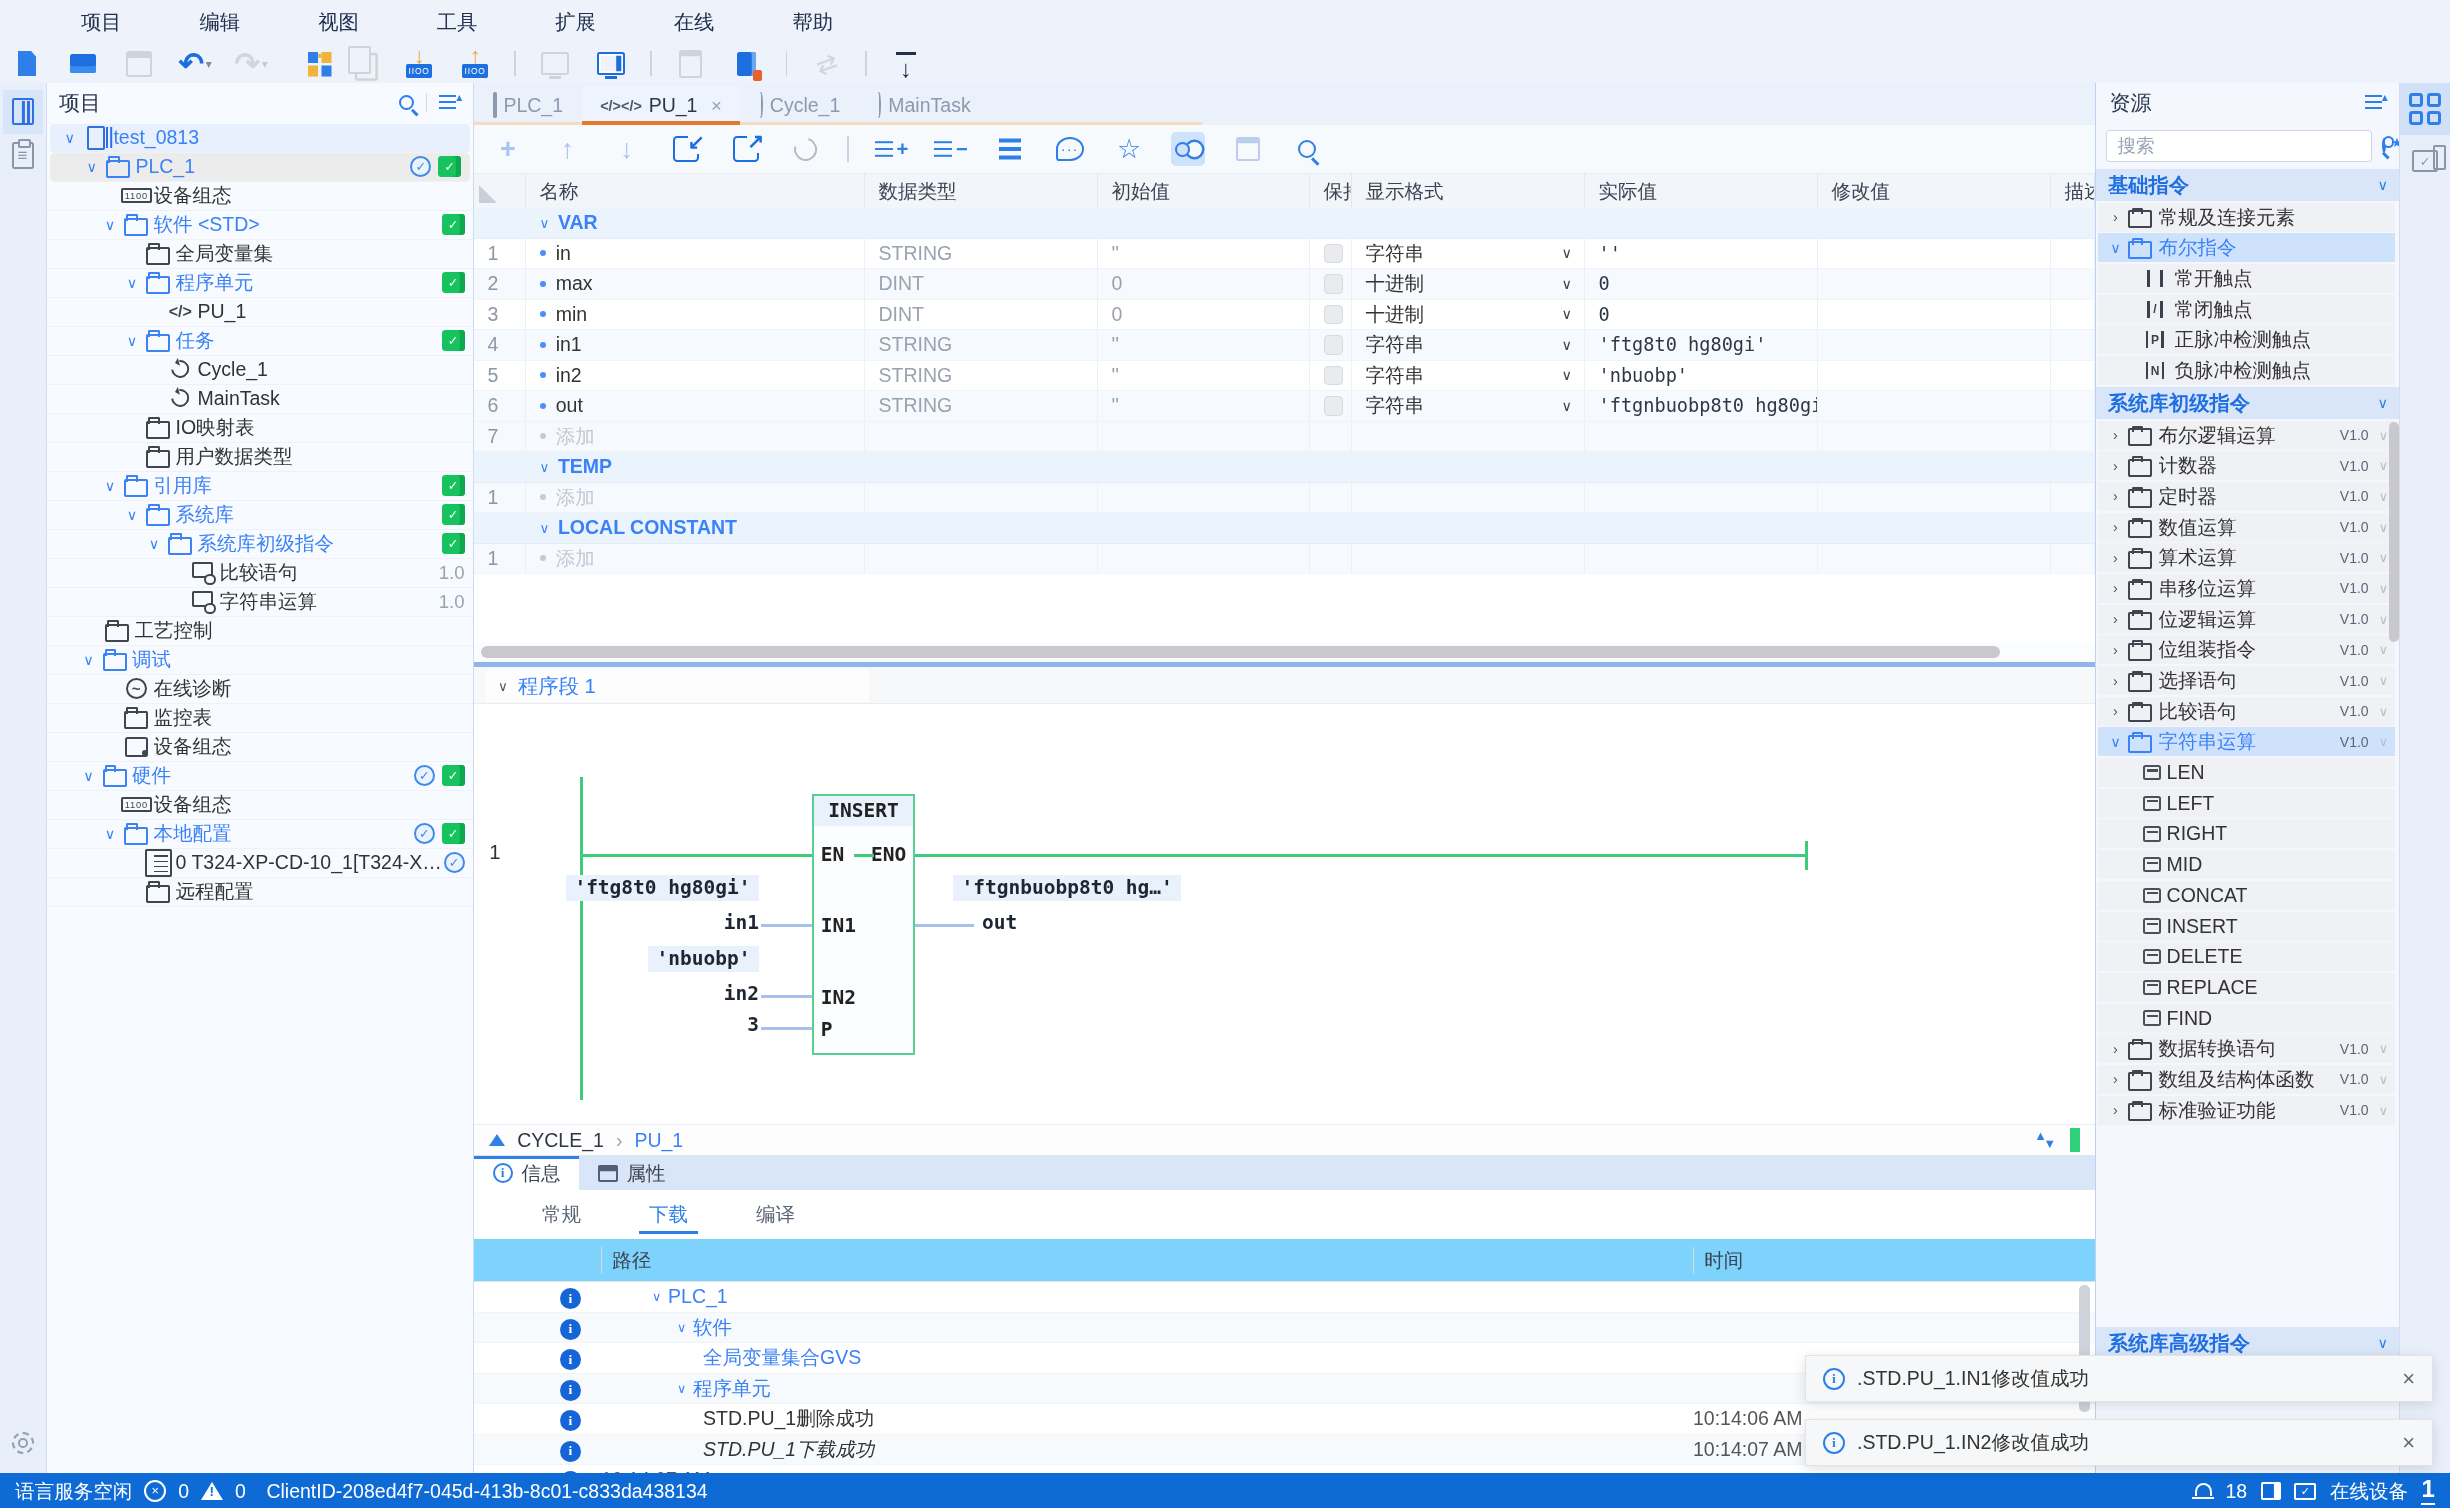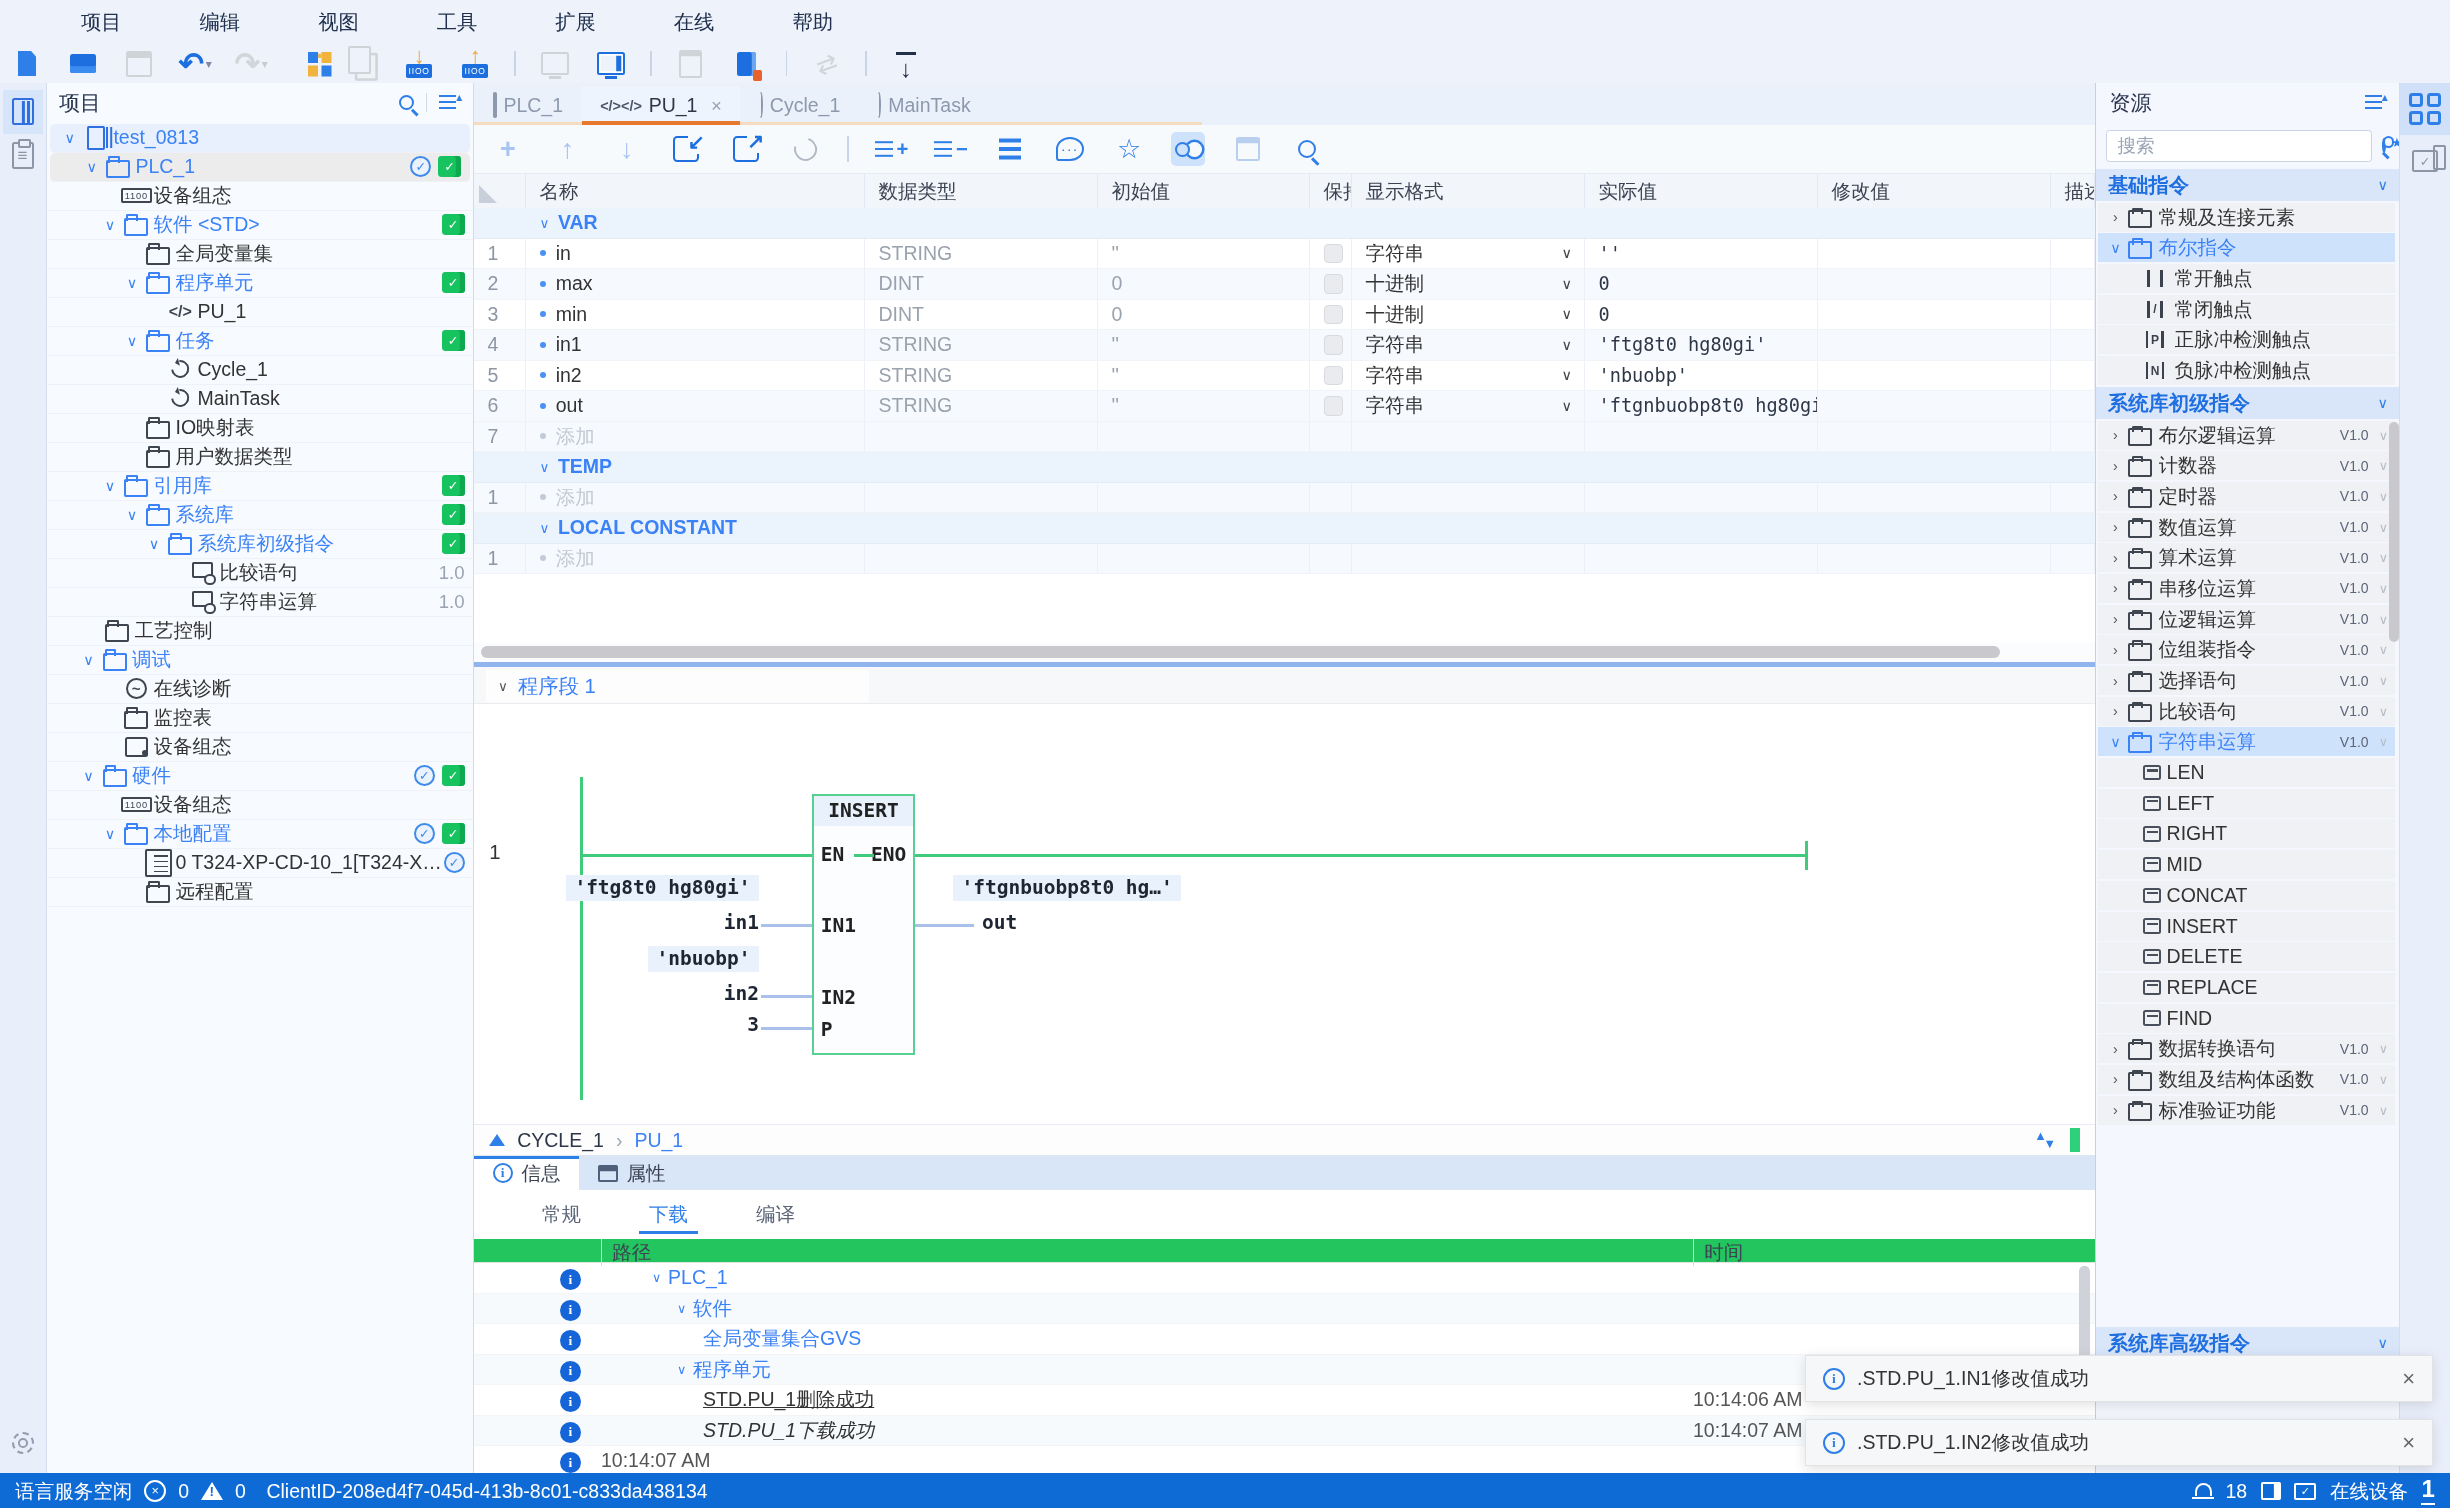--- a/index.html
+++ b/index.html
@@ -184,7 +184,7 @@
   .stab{padding:0 34px;color:#5c6678;font-size:19.5px;height:100%;display:flex;align-items:center;position:relative;}
   .stab.active{color:#2f7fe8;}
   .stab.active::after{content:'';position:absolute;left:24px;right:24px;bottom:5.1px;height:3.4px;background:#2f7fe8;}
-  .loghead{height:24px;background:#22c55e;display:grid;grid-template-columns:127px 1092px 1fr;align-items:center;color:#3c4352;flex:none;border-bottom:0.8px solid #e2e2e2;}
+  .loghead{height:43px;background:#7dd3fc;display:grid;grid-template-columns:127px 1092px 1fr;align-items:center;color:#3c4352;flex:none;border-bottom:0.8px solid #e2e2e2;}
   .loghead>div{border-left:0.8px solid #d9d9d9;padding-left:10.2px;}
   .loghead>div:first-child{border-left:none;}
   .logrows{flex:1;overflow:hidden;position:relative;}

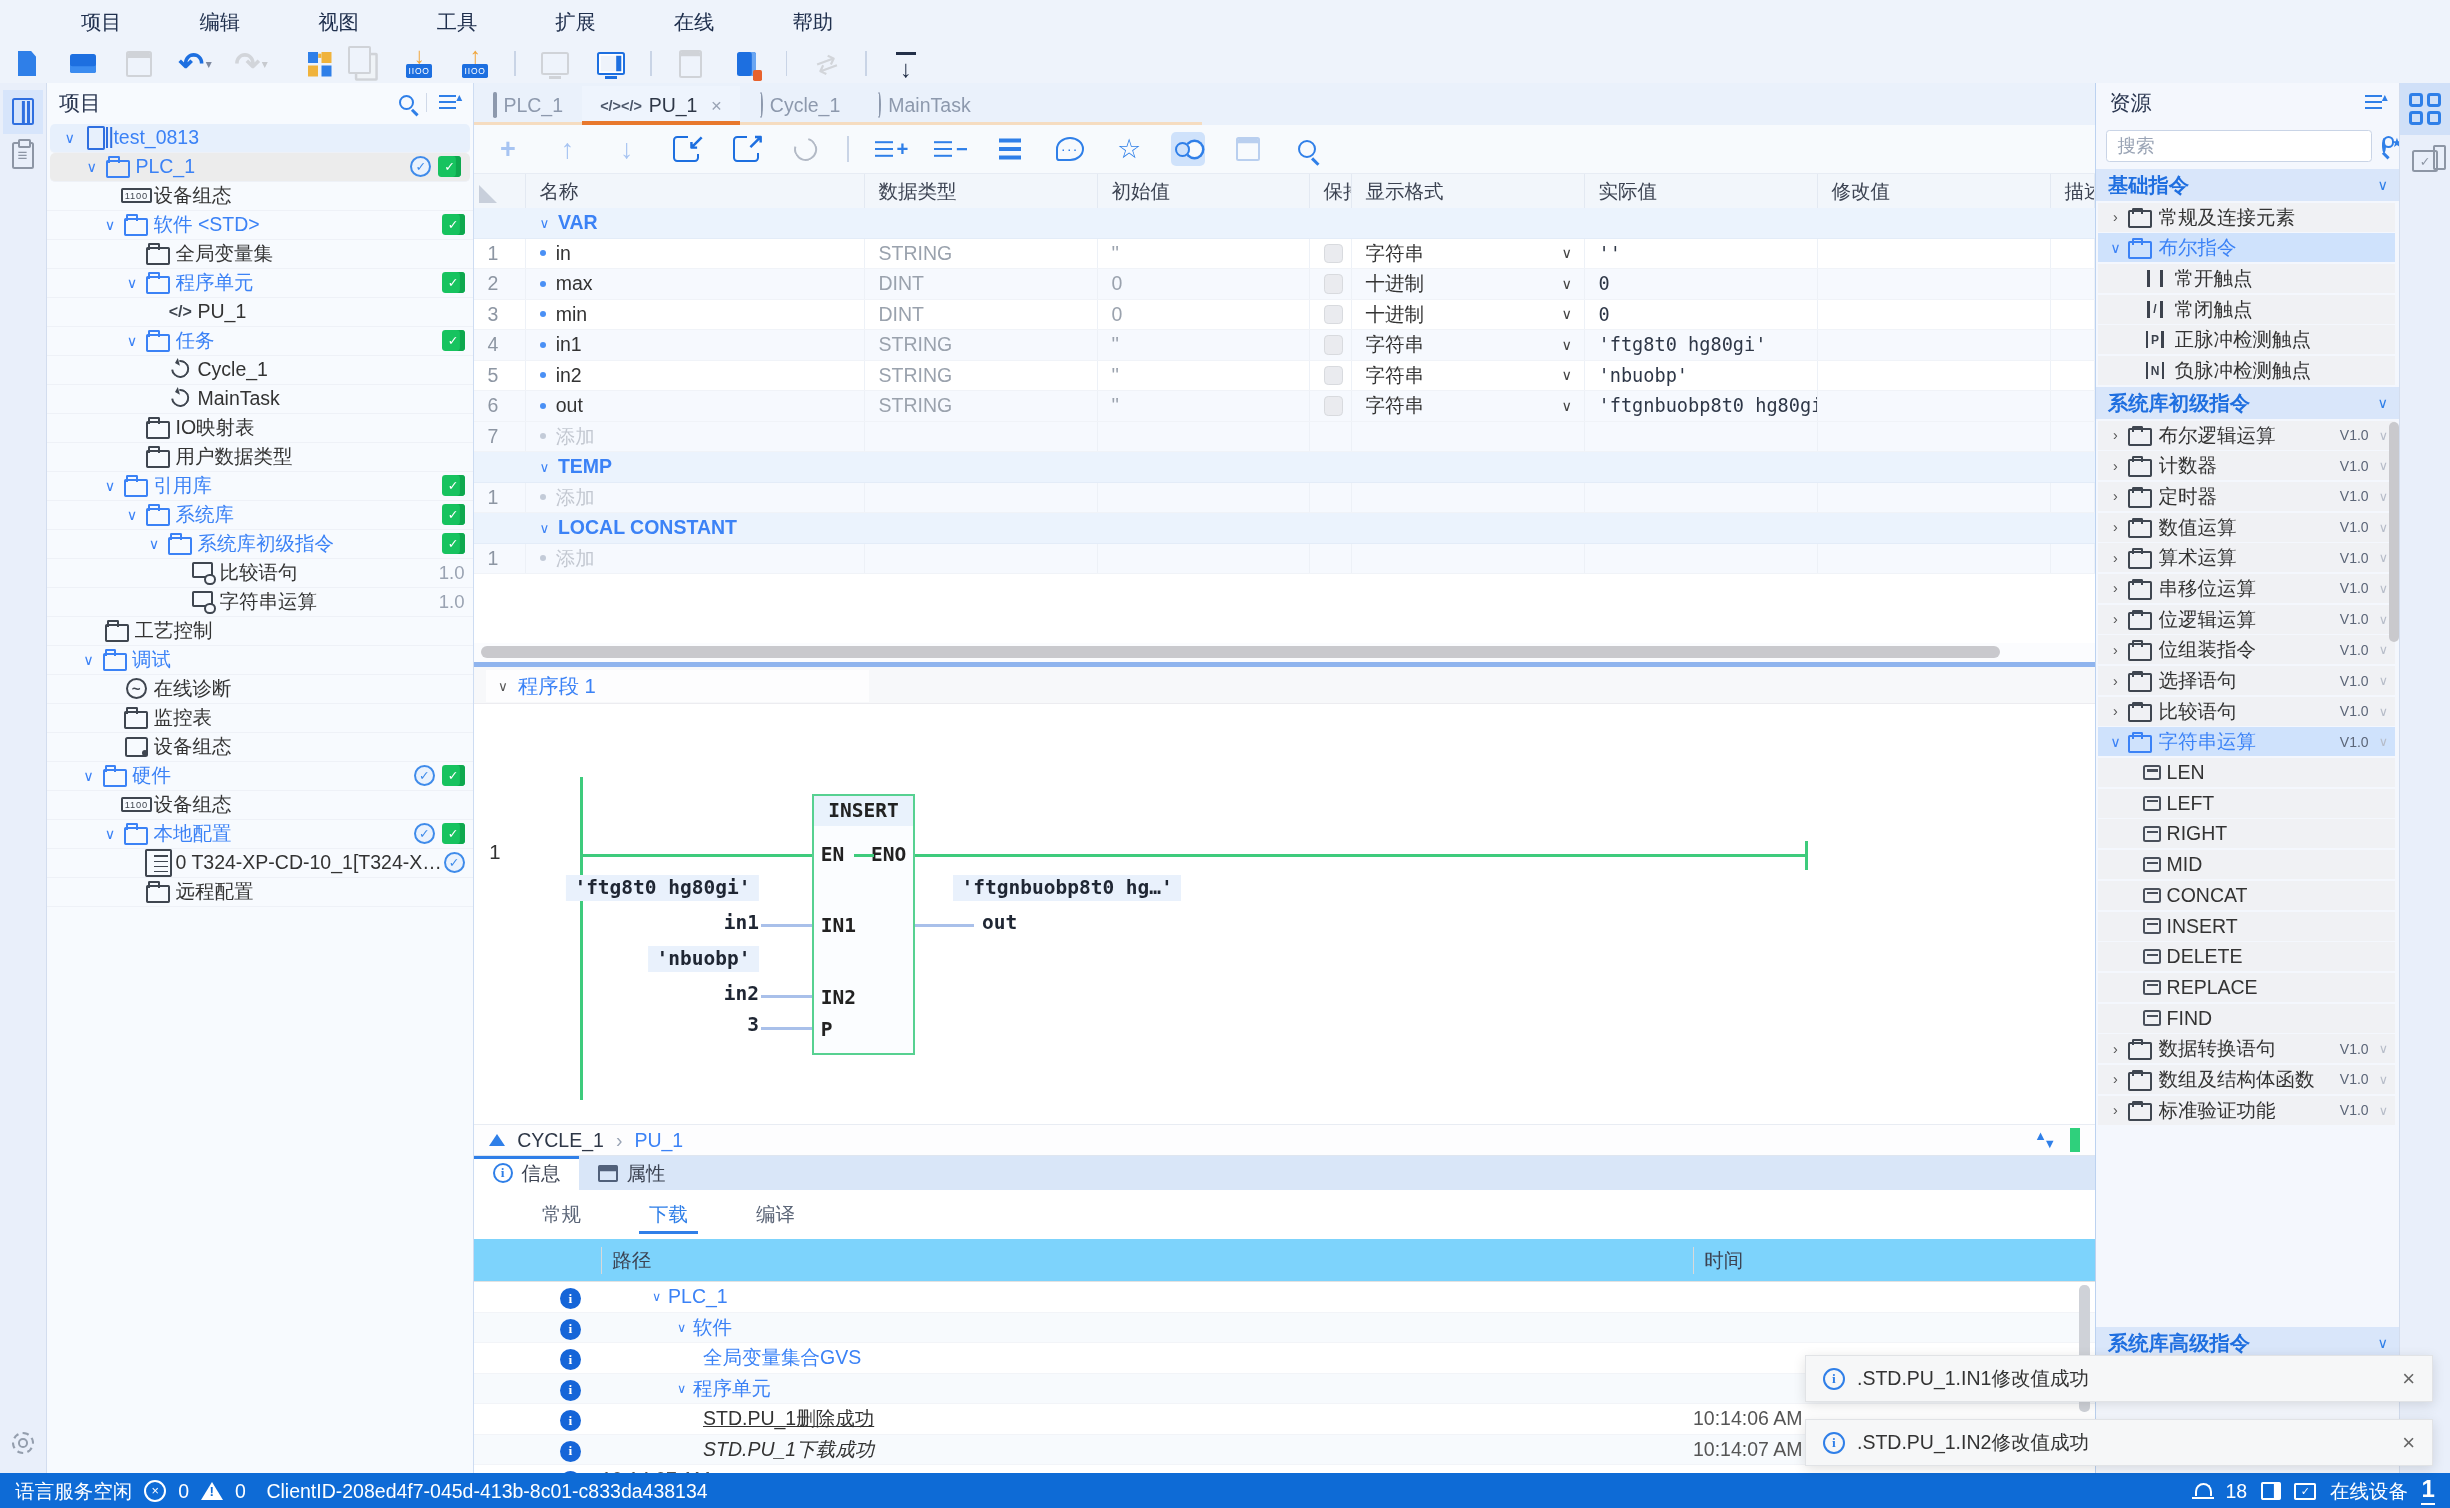--- a/index.html
+++ b/index.html
@@ -983,7 +983,7 @@
           </div>
           <div class="lrow">
             <div><span class="i-info-f">i</span></div>
-            <div class="lpath" style="padding-left: 102px; text-decoration: underline;">
+            <div class="lpath" style="padding-left: 102px;">
 
               <span>STD.PU_1删除成功</span>
             </div>

